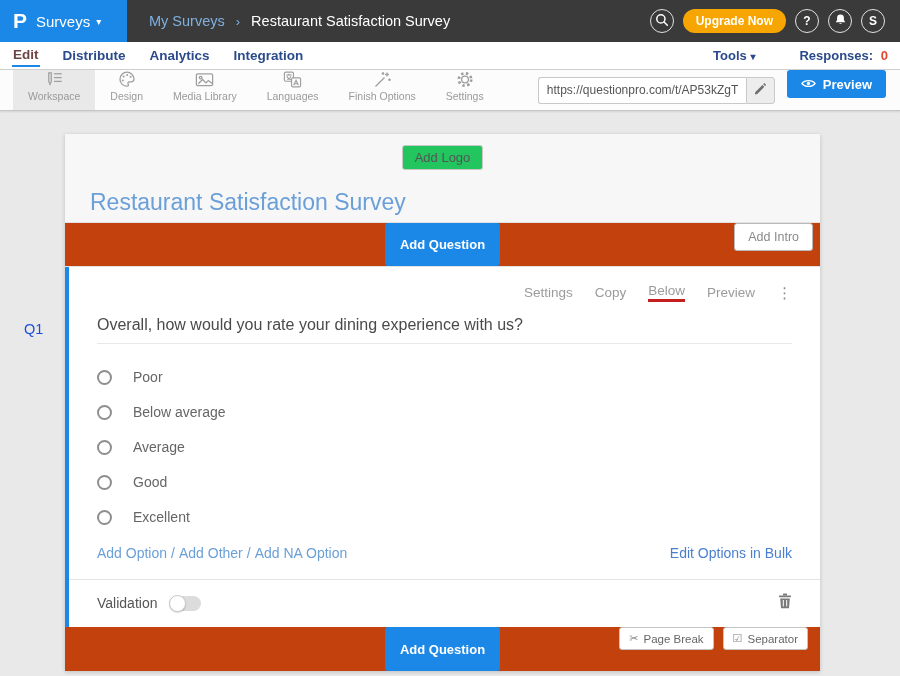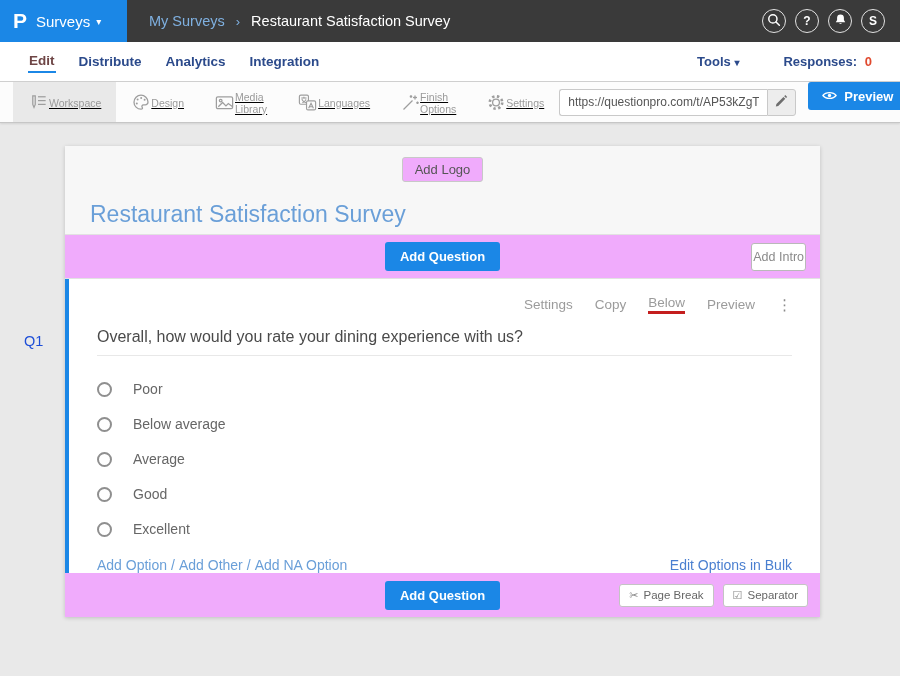--- a/index.html
+++ b/index.html
@@ -134,6 +134,7 @@
           </svg>
       </span>
     </div>
+    <div class="upgrade">Upgrade Now</div>
     <div class="circle-btn">
       <span>?</span>
     </div>

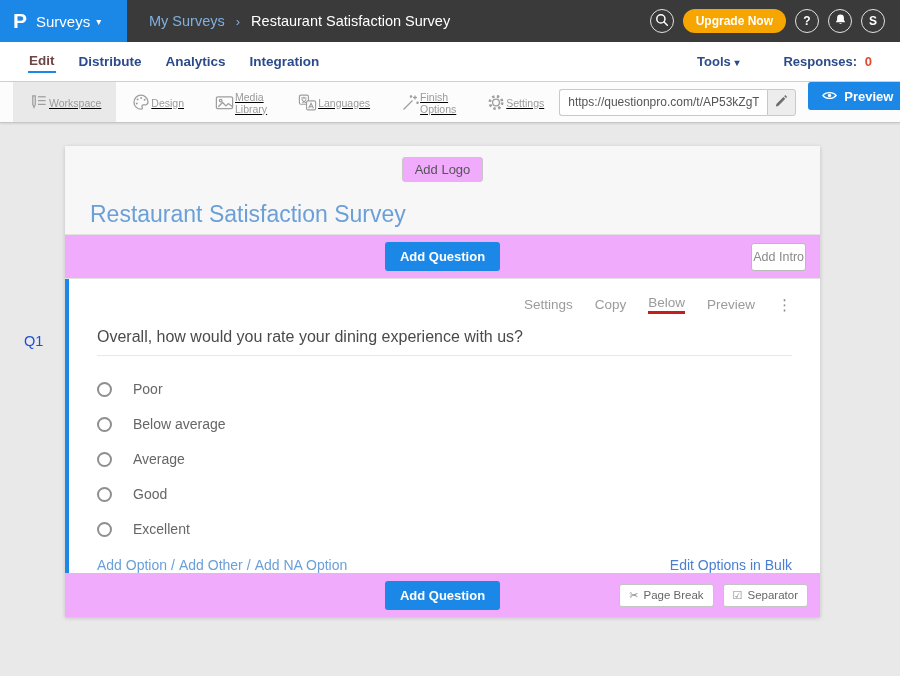--- a/index.html
+++ b/index.html
@@ -25,8 +25,8 @@
     padding:5px 13px; border-radius:13px; cursor:pointer; }
 
   
-  .nav { height:40px; background:#fff; border-bottom:1px solid #d0d0d0;
-    display:flex; align-items:center; padding:0 28px; }
+  .nav { height:28px; background:#fff; border-bottom:1px solid #d0d0d0;
+    display:flex; align-items:center; padding:0 12px; }
   .nav-item { font-size:13.5px; font-weight:bold; color:#2b4a8b; margin-right:22px;
     padding:3px 1px; cursor:pointer; }
   .nav-item.active { color:#6e4545; border-bottom:2px solid #1b87e6; }

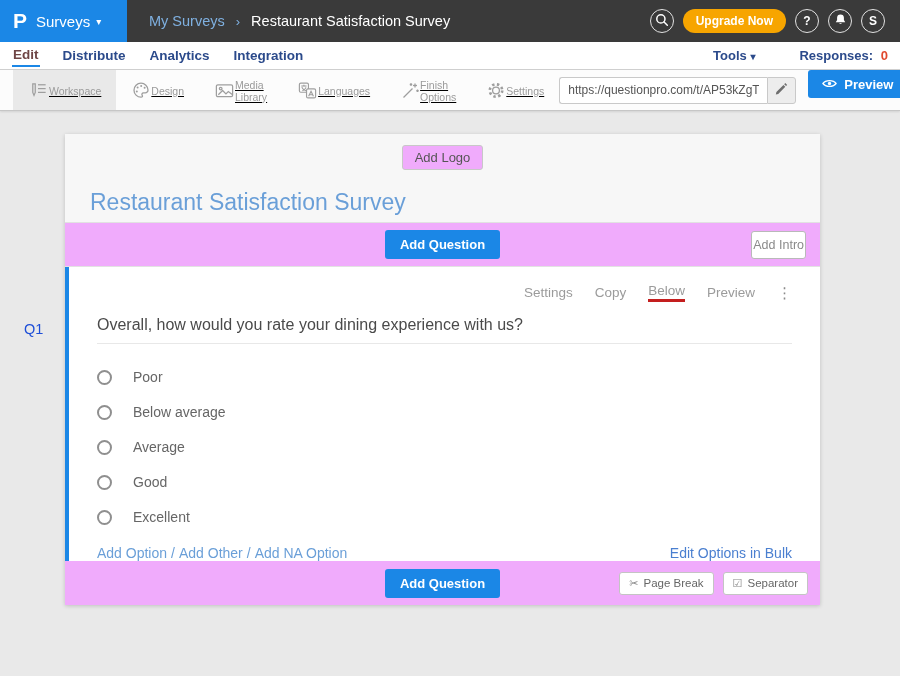--- a/index.html
+++ b/index.html
@@ -40,8 +40,8 @@
   .toolbar { height:41px; background:#fcfcfc; border-bottom:1px solid #c6c6c6;
     display:flex; align-items:stretch; padding-left:13px;
     box-shadow:0 1px 2px rgba(0,0,0,.10); position:relative; z-index:2; }
-  .tool-tab { display:flex; flex-direction:row; align-items:center;
-    justify-content:flex-start; padding:0 15px; cursor:pointer;text-decoration:underline; }
+  .tool-tab { display:flex; flex-direction:column; align-items:center;
+    justify-content:flex-start; padding:0 15px; cursor:pointer; }
   .tool-tab.active { background:#e9e9e9; }
   .tool-label { font-size:10.5px; color:#9a9a9a; margin-top:1px; }
   .tool-icon svg { display:block; }

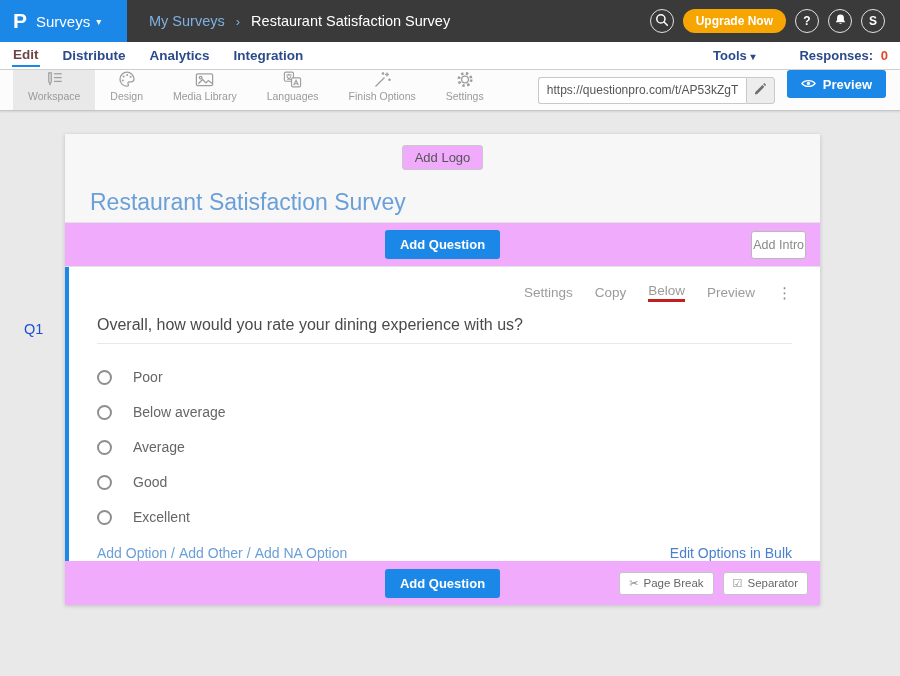--- a/index.html
+++ b/index.html
@@ -60,7 +60,7 @@
   .card { width:755px; margin-left:65px; box-shadow:0 1px 4px rgba(0,0,0,.18); }
   .card-header { background:#f7f7f7; border-bottom:1px solid #e2e2e2; padding:11px 0 6px; }
   .logo-row { text-align:center; }
-  .add-logo-btn { background:#f0abfc; border:1px solid #c8c8c8; border-radius:3px;
+  .add-logo-btn { background:#22c55e; border:1px solid #c8c8c8; border-radius:3px;
     padding:4px 12px; font-size:13px; color:#555; cursor:pointer;
     font-family:"Liberation Sans", sans-serif; }
   .survey-title { margin:19px 0 0 25px; font-size:23px; font-weight:normal; color:#6a9fd8; }

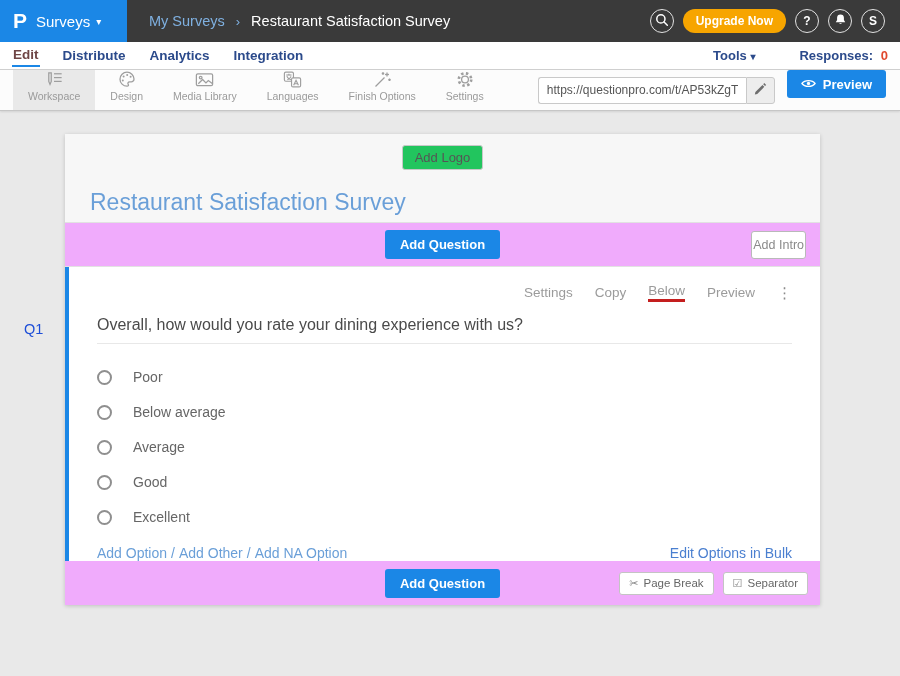--- a/index.html
+++ b/index.html
@@ -65,8 +65,8 @@
     font-family:"Liberation Sans", sans-serif; }
   .survey-title { margin:19px 0 0 25px; font-size:23px; font-weight:normal; color:#6a9fd8; }
 
-  .strip { background:#f0abfc; height:44px; position:relative;
-    display:flex; align-items:center; justify-content:center; }
+  .strip { background:#c2410c; height:44px; position:relative;
+    display:flex; justify-content:center; }
   .strip.top { border-bottom:1px solid #e2e2e2; }
   .add-question-btn { background:#1b87e6; color:#fff; font-weight:bold; font-size:13px;
     padding:7px 15px; border-radius:3px; border:none; cursor:pointer;

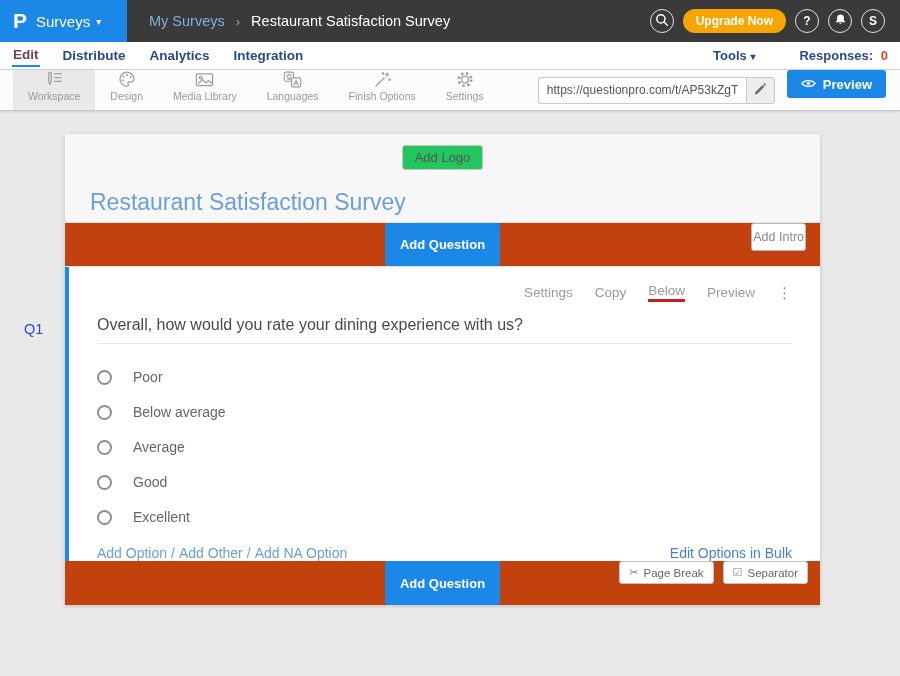--- a/index.html
+++ b/index.html
@@ -71,8 +71,8 @@
   .add-question-btn { background:#1b87e6; color:#fff; font-weight:bold; font-size:13px;
     padding:7px 15px; border-radius:3px; border:none; cursor:pointer;
     font-family:"Liberation Sans", sans-serif; }
-  .add-intro-btn { position:absolute; right:14px; background:#fff; border:1px solid #b9b9b9;
-    border-radius:3px; padding:6px 1px; font-size:12.5px; color:#8a8a8a; cursor:pointer;
+  .add-intro-btn { position:absolute; right:7px; background:#fff; border:1px solid #b9b9b9;
+    border-radius:3px; padding:6px 13px; font-size:12.5px; color:#8a8a8a; cursor:pointer;
     font-family:"Liberation Sans", sans-serif; }
   .strip-right { position:absolute; right:12px; display:flex; gap:9px; }
   .mini-btn { background:#fff; border:1px solid #c4c4c4; border-radius:3px;

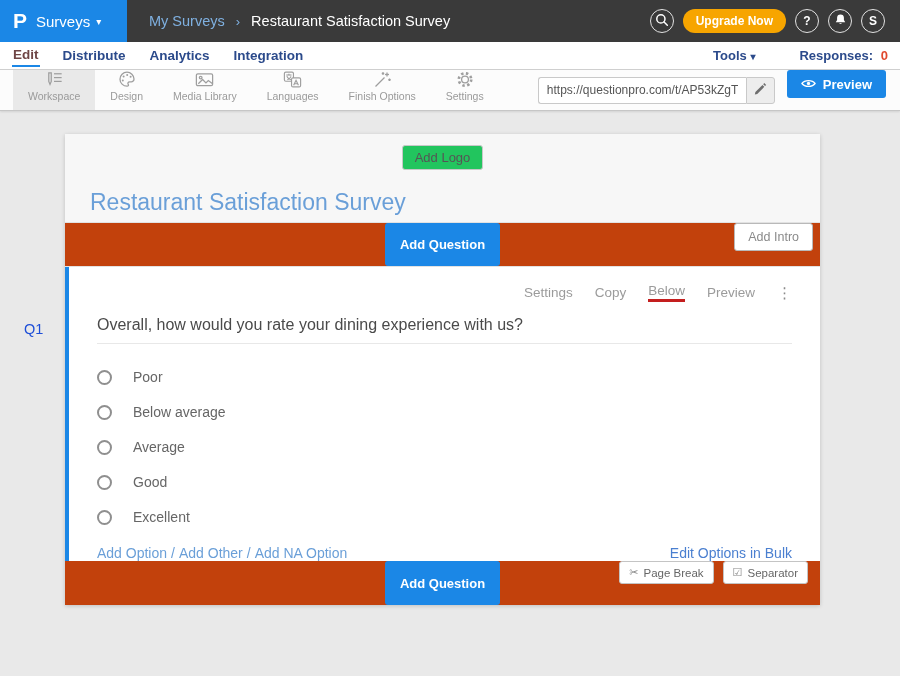--- a/index.html
+++ b/index.html
@@ -328,6 +328,27 @@
         <a class="bulk">Edit Options in Bulk</a>
       </div>
 
+      <div class="validation-row">
+        <span class="validation-label">Validation</span>
+        <span class="toggle">
+            <span class="knob"></span>
+          </span>
+        <span class="trash">
+          <span>
+            <svg width="14" height="16" viewBox="0 0 14 16">
+                <g fill="#7a7a7a">
+                  <rect x="5" y="0.6" width="4" height="1.8" rx="0.5"></rect>
+                  <rect x="1" y="2.6" width="12" height="1.6" rx="0.4"></rect>
+                  <path d="M2.2 5.4h9.6l-.8 9.8H3z"></path>
+                </g>
+                <g stroke="#fff" stroke-width="1">
+                  <line x1="5.3" y1="7" x2="5.3" y2="13.4"></line>
+                  <line x1="8.7" y1="7" x2="8.7" y2="13.4"></line>
+                </g>
+              </svg>
+          </span>
+        </span>
+      </div>
     </div>
 
     <div class="strip">

